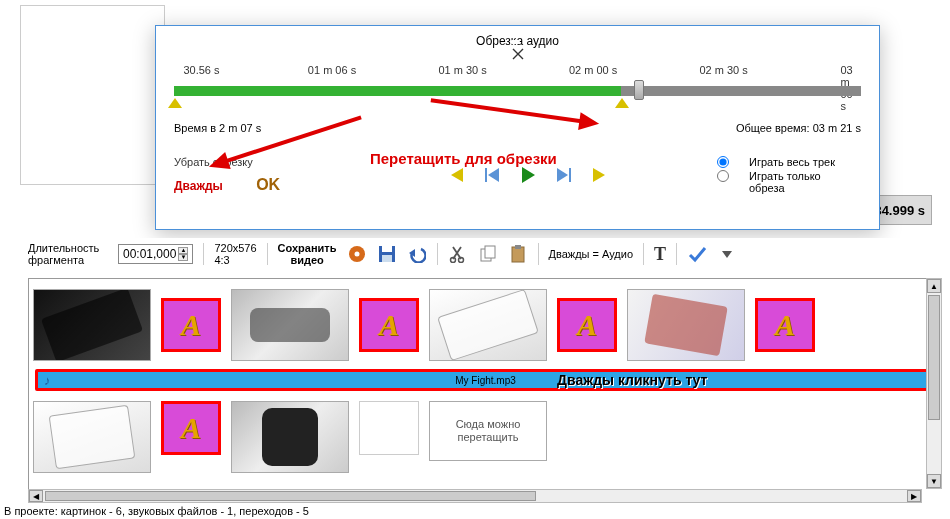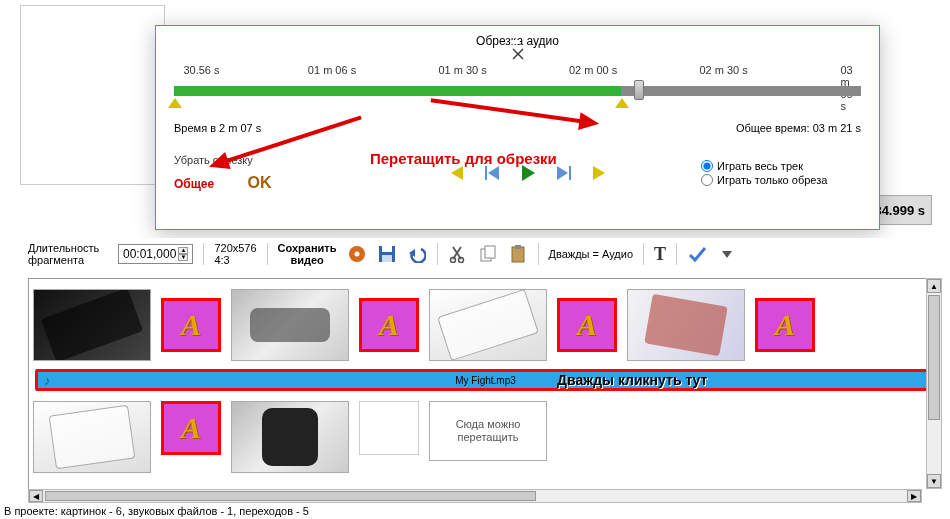--- a/index.html
+++ b/index.html
@@ -33,7 +33,7 @@
 .playback { flex: 1; display: flex; gap: 18px; justify-content: center; align-items: center; }
 .pb-btn { width: 18px; height: 18px; cursor: pointer; display: flex; align-items: center; justify-content: center; }
 .radio-col { width: 160px; font-size: 11px; }
-.radio-col label { display: flex; gap: 4px; margin: 2px 0; cursor: pointer; }
+.radio-col label { display: flex; gap: 20px; margin: 2px 16px; cursor: pointer; }
 .radio-col input { width: 12px; height: 12px; }
 .arrow { position: absolute; height: 14px; }
 .arrow.a1 { left: 205px; top: 135px; width: 160px; transform: rotate(-18deg); }

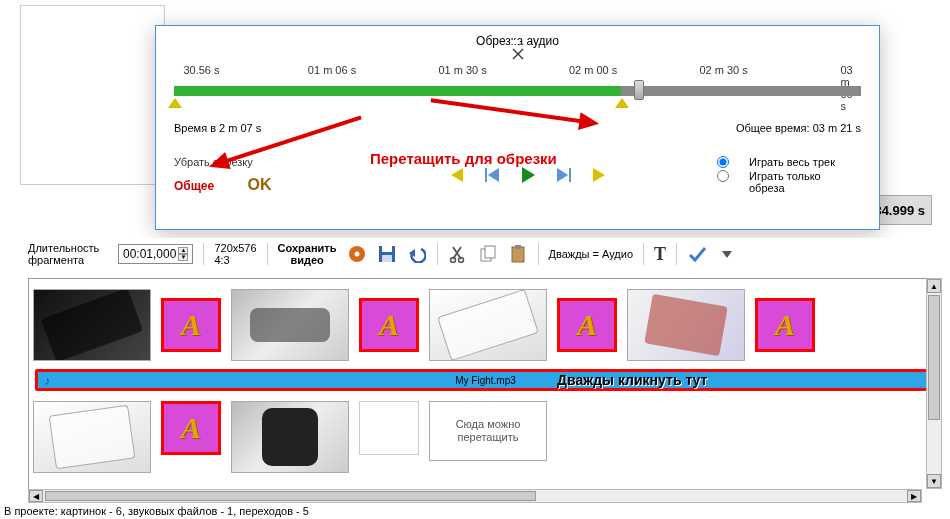--- a/index.html
+++ b/index.html
@@ -126,7 +126,7 @@
         <div class="act-left">
           <div class="link-reset">Убрать обрезку</div>
           <div style="margin-top:8px">
-            <span class="act-cancel">Общее</span>
+            <span class="act-cancel">Дважды</span>
             <span class="act-ok">OK</span>
           </div>
         </div>

